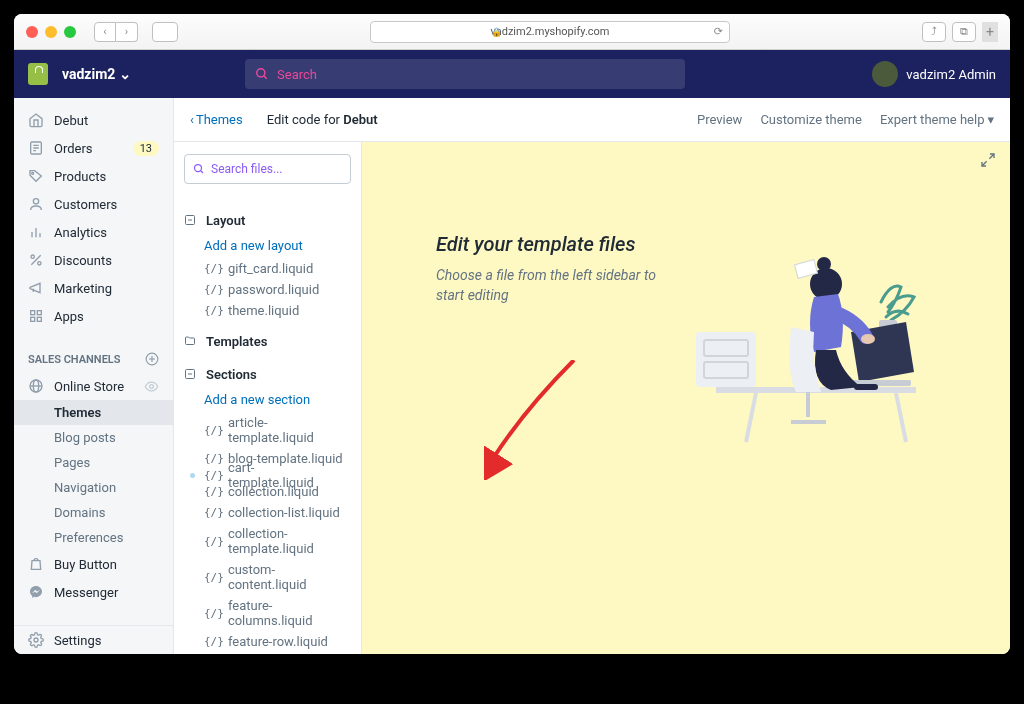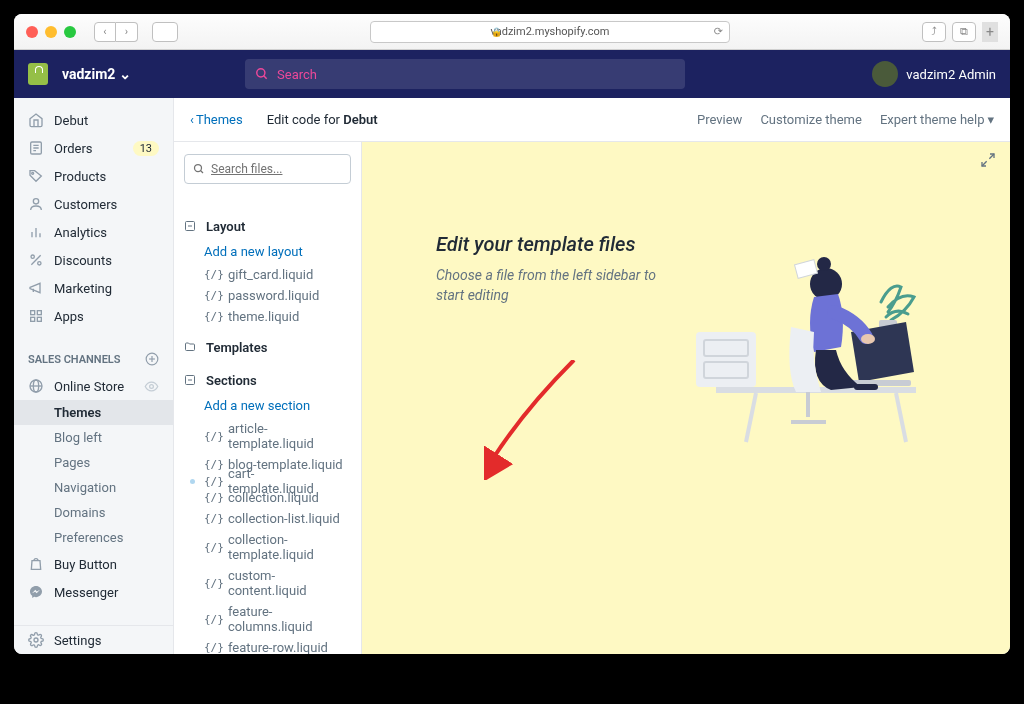--- a/index.html
+++ b/index.html
@@ -50,7 +50,7 @@
 .sidebar-bottom { margin-top: auto; border-top: 1px solid #e5e7eb; }
 
 .file-panel { width: 188px; background: #fff; border-right: 1px solid #e5e7eb; overflow-y: auto; padding: 12px 10px; font-size: 13px; }
-.file-search { height: 30px; border: 1px solid #c4cdd5; border-radius: 4px; display: flex; align-items: center; padding: 0 8px; gap: 6px; color: #737373; font-size: 12px; margin-bottom: 30px; text-decoration: underline; }
+.file-search { height: 30px; border: 1px solid #c4cdd5; border-radius: 4px; display: flex; align-items: center; padding: 0 8px; gap: 6px; color: #8b5cf6; font-size: 12px; margin-bottom: 24px; }
 .fp-section { display: flex; align-items: center; gap: 8px; font-weight: 600; color: #212b36; padding: 5px 0; cursor: pointer; }
 .fp-section .fico { width: 14px; height: 14px; color: #637381; }
 .fp-link { color: #006fbb; padding: 5px 0 5px 20px; cursor: pointer; }

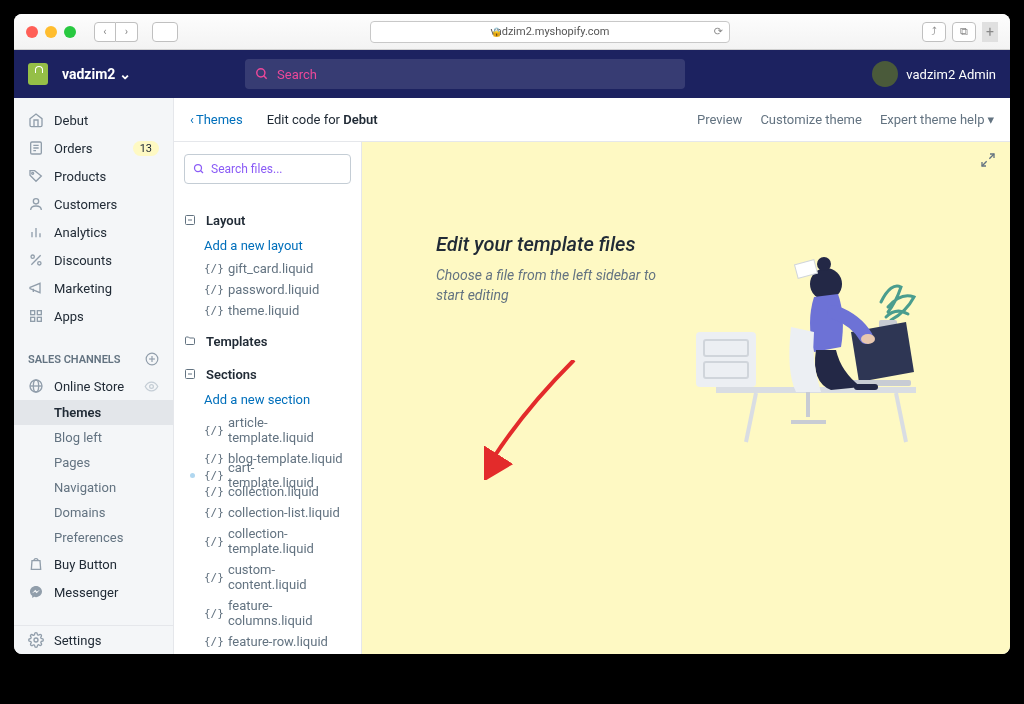--- a/index.html
+++ b/index.html
@@ -246,7 +246,7 @@
           </div>
           <div class="sub-items">
             <div class="sub-item active">Themes</div>
-            <div class="sub-item">Blog left</div>
+            <div class="sub-item">Blog posts</div>
             <div class="sub-item">Pages</div>
             <div class="sub-item">Navigation</div>
             <div class="sub-item">Domains</div>

